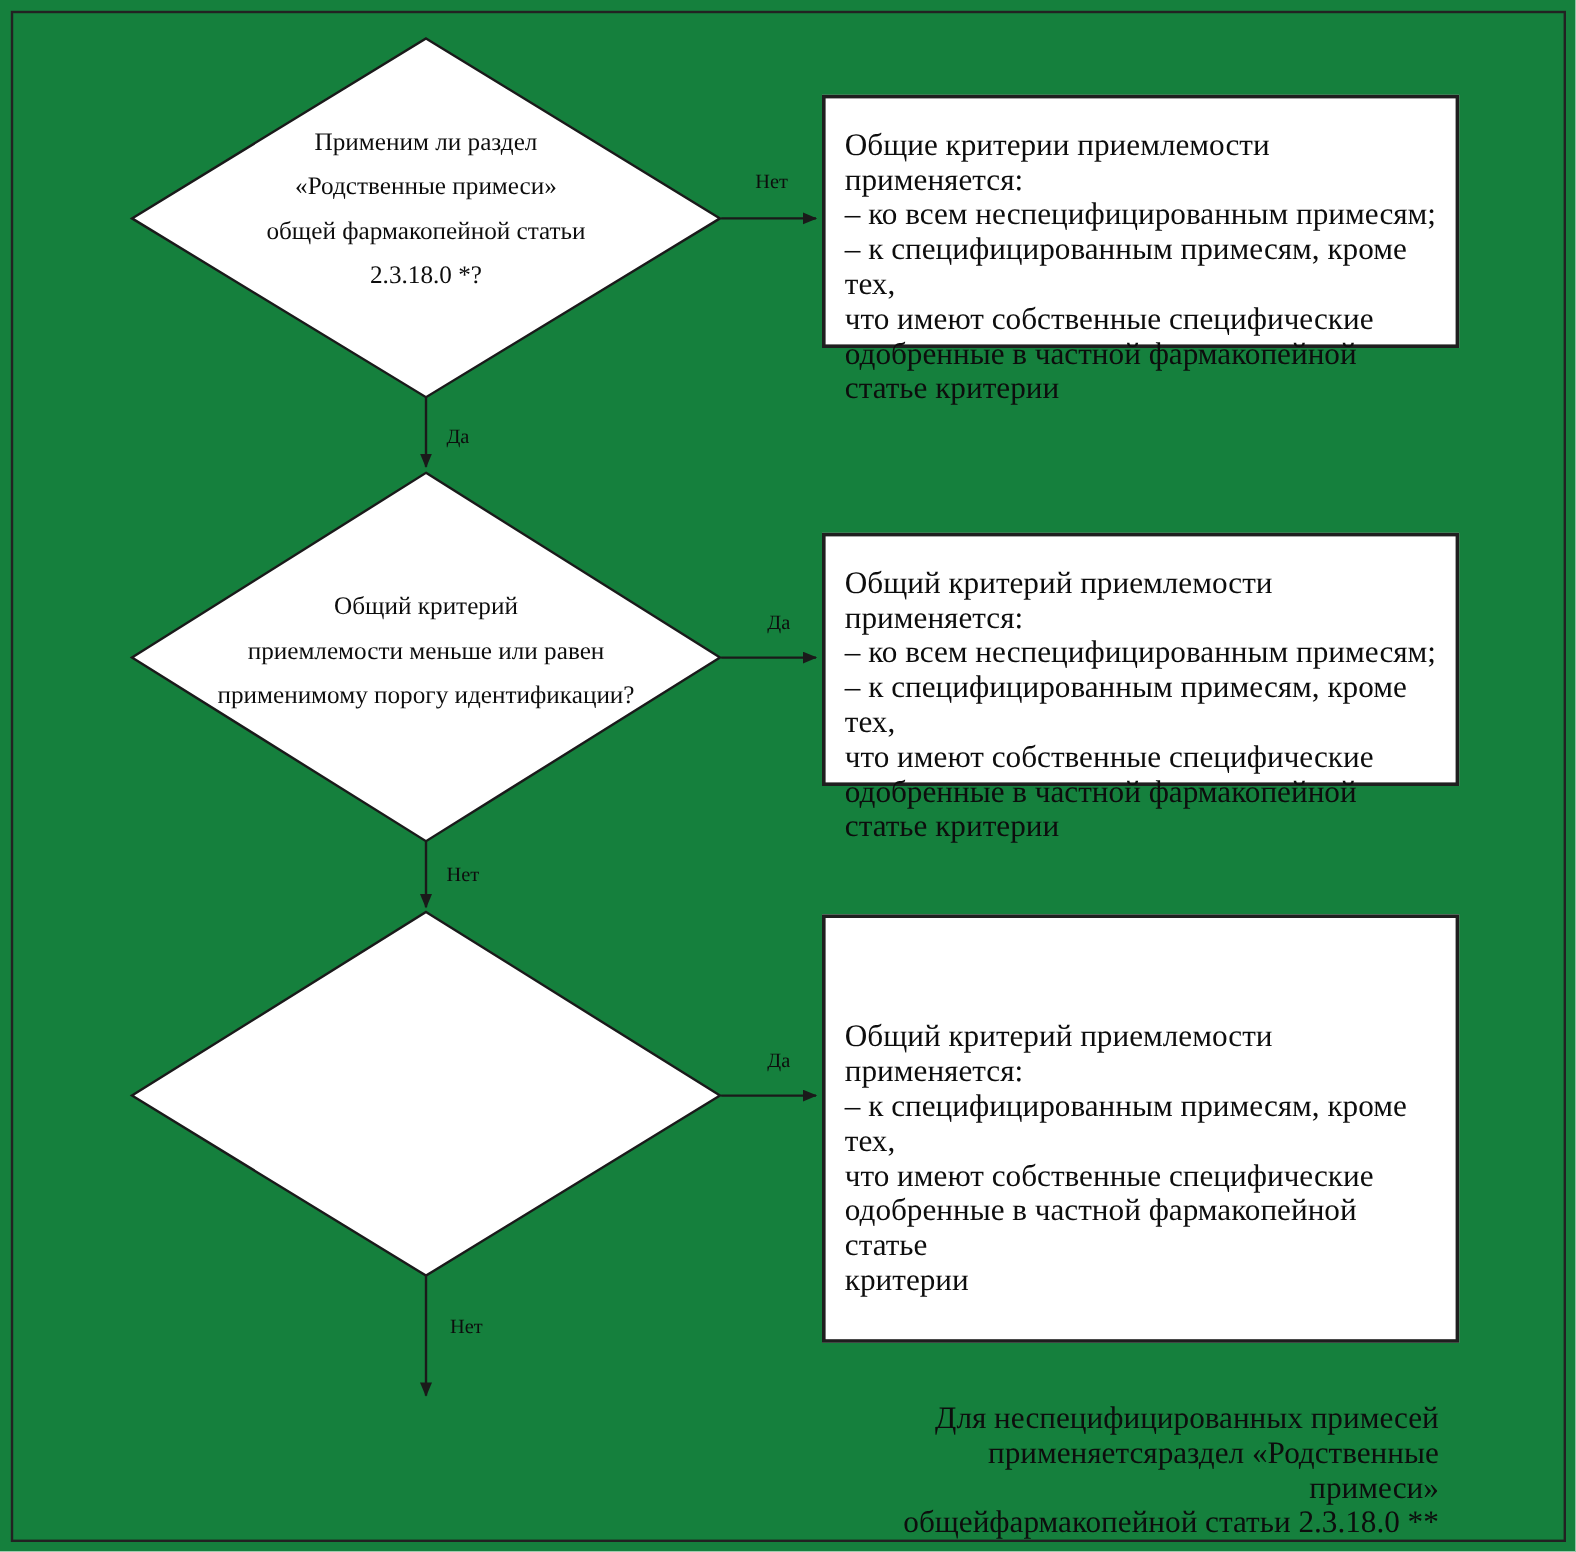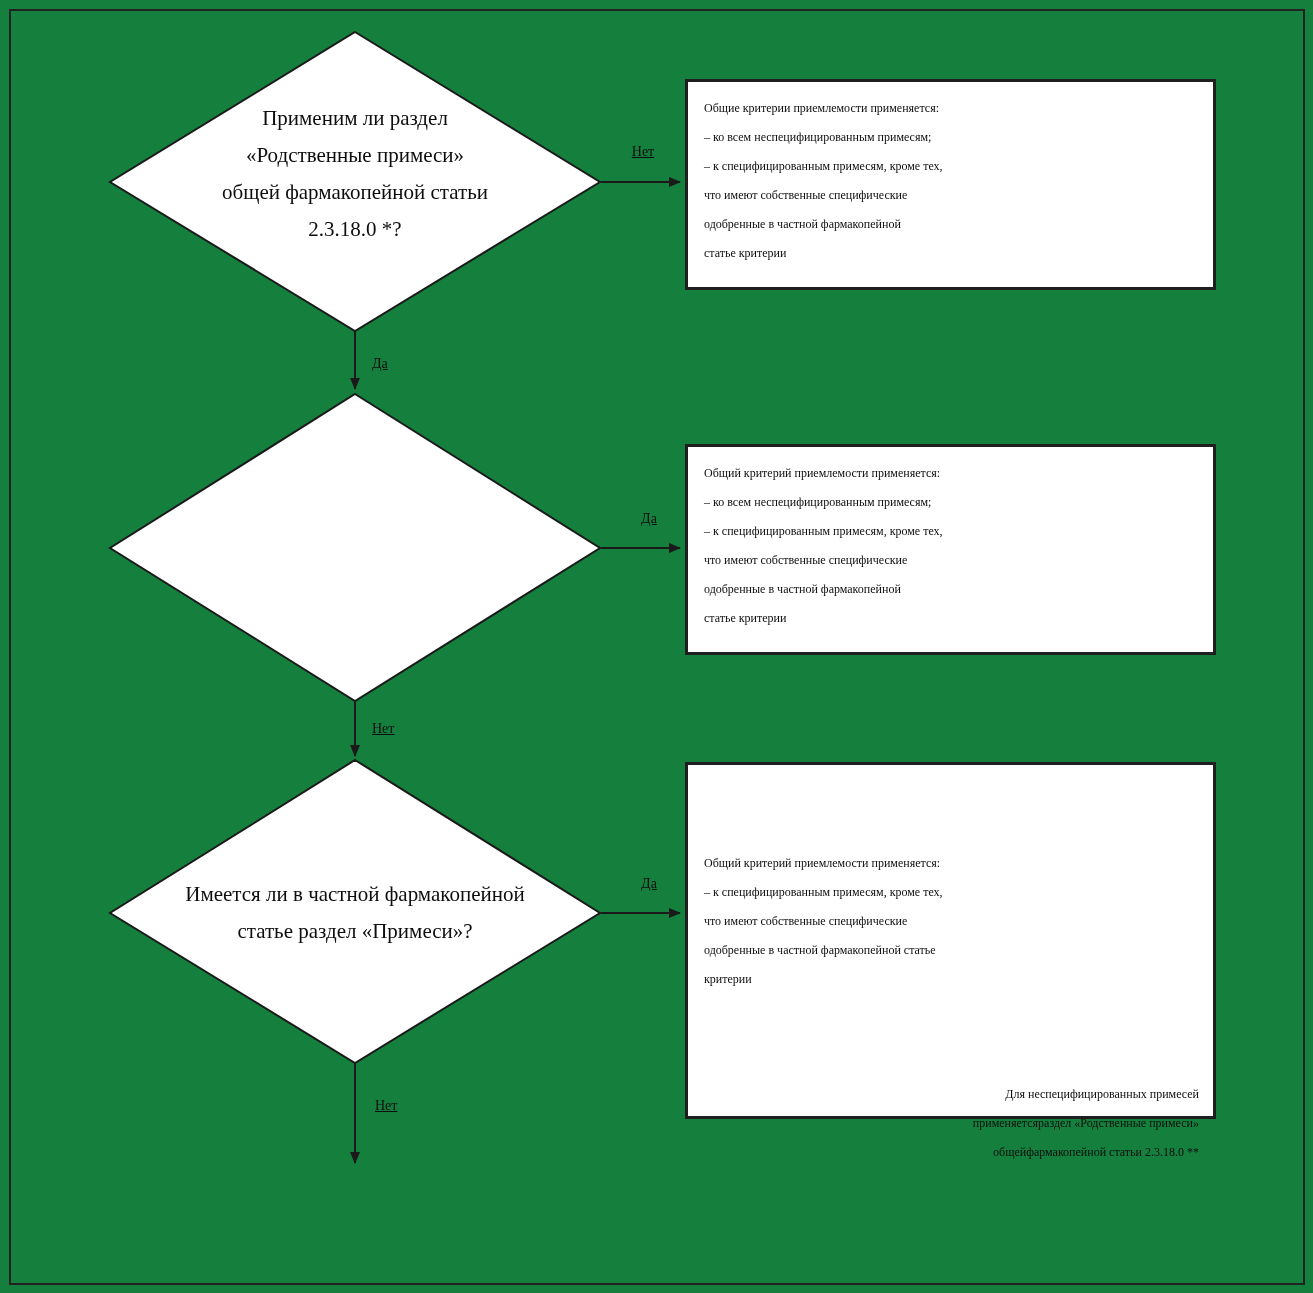--- a/index.html
+++ b/index.html
@@ -33,9 +33,9 @@
     box-sizing: border-box;
     border: 3px solid #1f1f1f;
     background: #ffffff;
-    font-size: 12px;
+    font-size: 26px;
     line-height: 29px;
-    padding: 12px 14px 10px 16px;
+    padding: 24px 14px 10px 16px;
     white-space: pre-wrap;
   }
   #box1 { left: 685px; top: 79px;  width: 531px; height: 211px; }

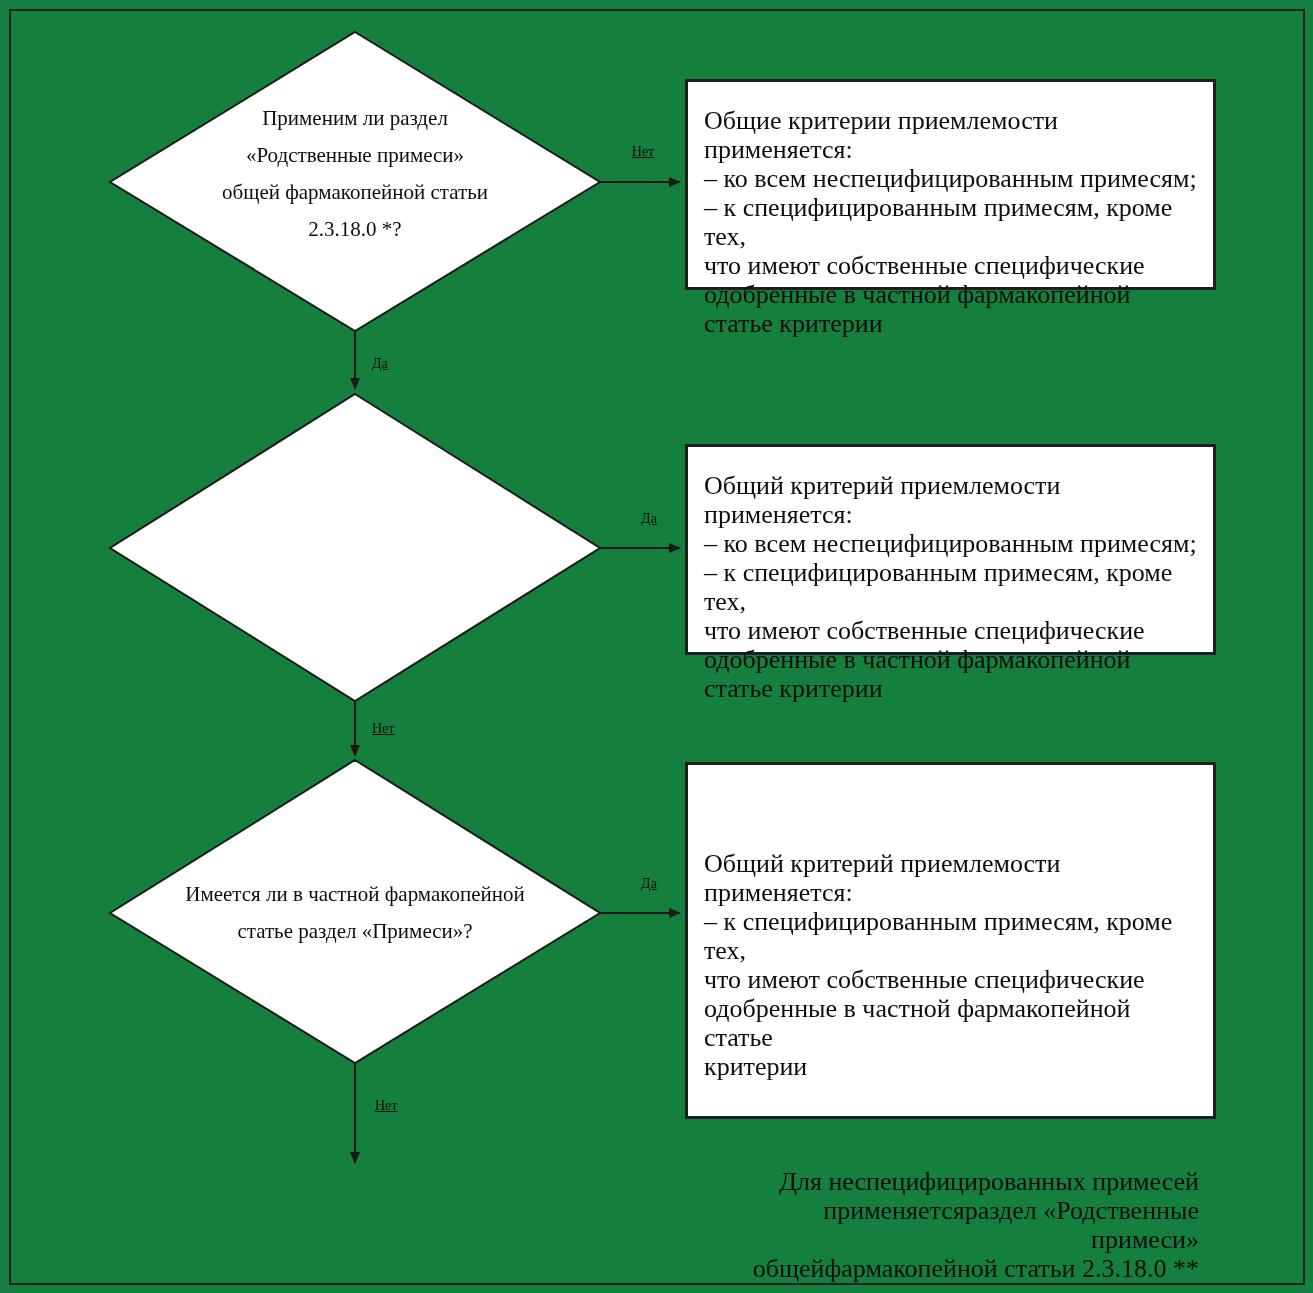--- a/index.html
+++ b/index.html
@@ -54,10 +54,9 @@
 
   .edge-label {
     position: absolute;
-    font-size: 14px;
+    font-size: 17px;
     line-height: 26px;
     white-space: nowrap;
-    text-decoration: underline;
   }
   #lbl-d1-no  { left: 612px; top: 139px; width: 62px; text-align: center; }
   #lbl-d1-yes { left: 372px; top: 351px; }

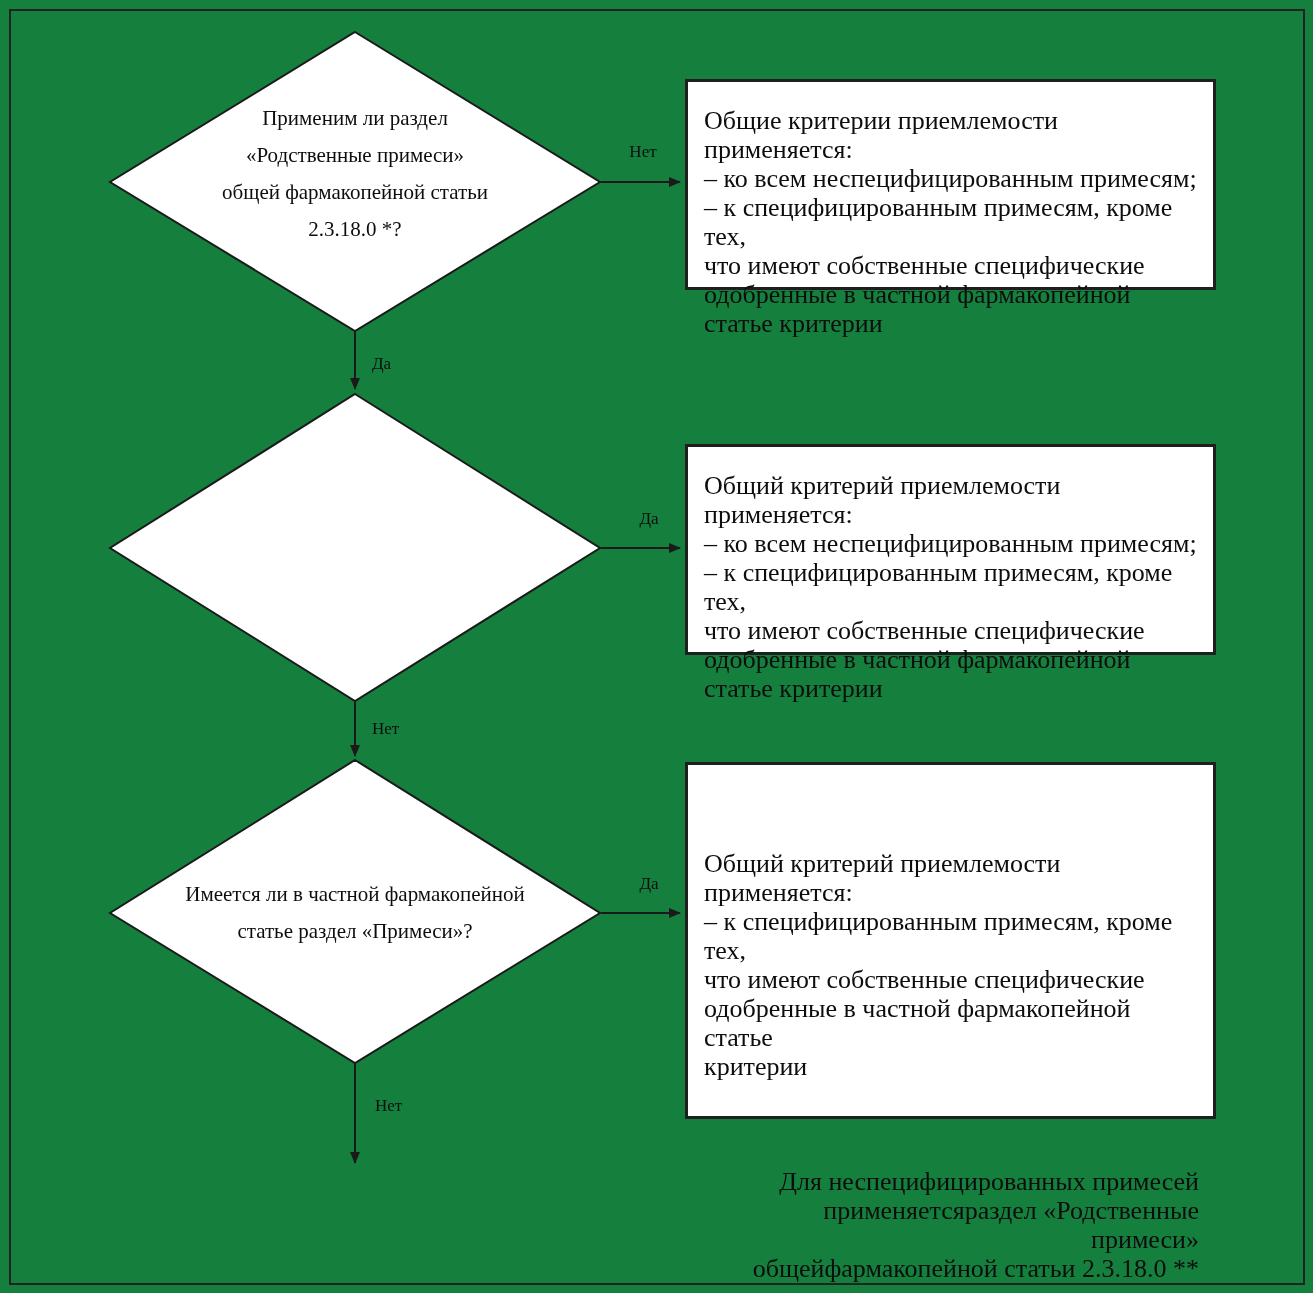--- a/index.html
+++ b/index.html
@@ -95,6 +95,9 @@
 «Родственные примеси»
 общей фармакопейной статьи
 2.3.18.0 *?</div>
+  <div id="d2t" class="dtext">Общий критерий
+приемлемости меньше или равен
+применимому порогу идентификации?</div>
   <div id="d3t" class="dtext">Имеется ли в частной фармакопейной
 статье раздел «Примеси»?</div>
 

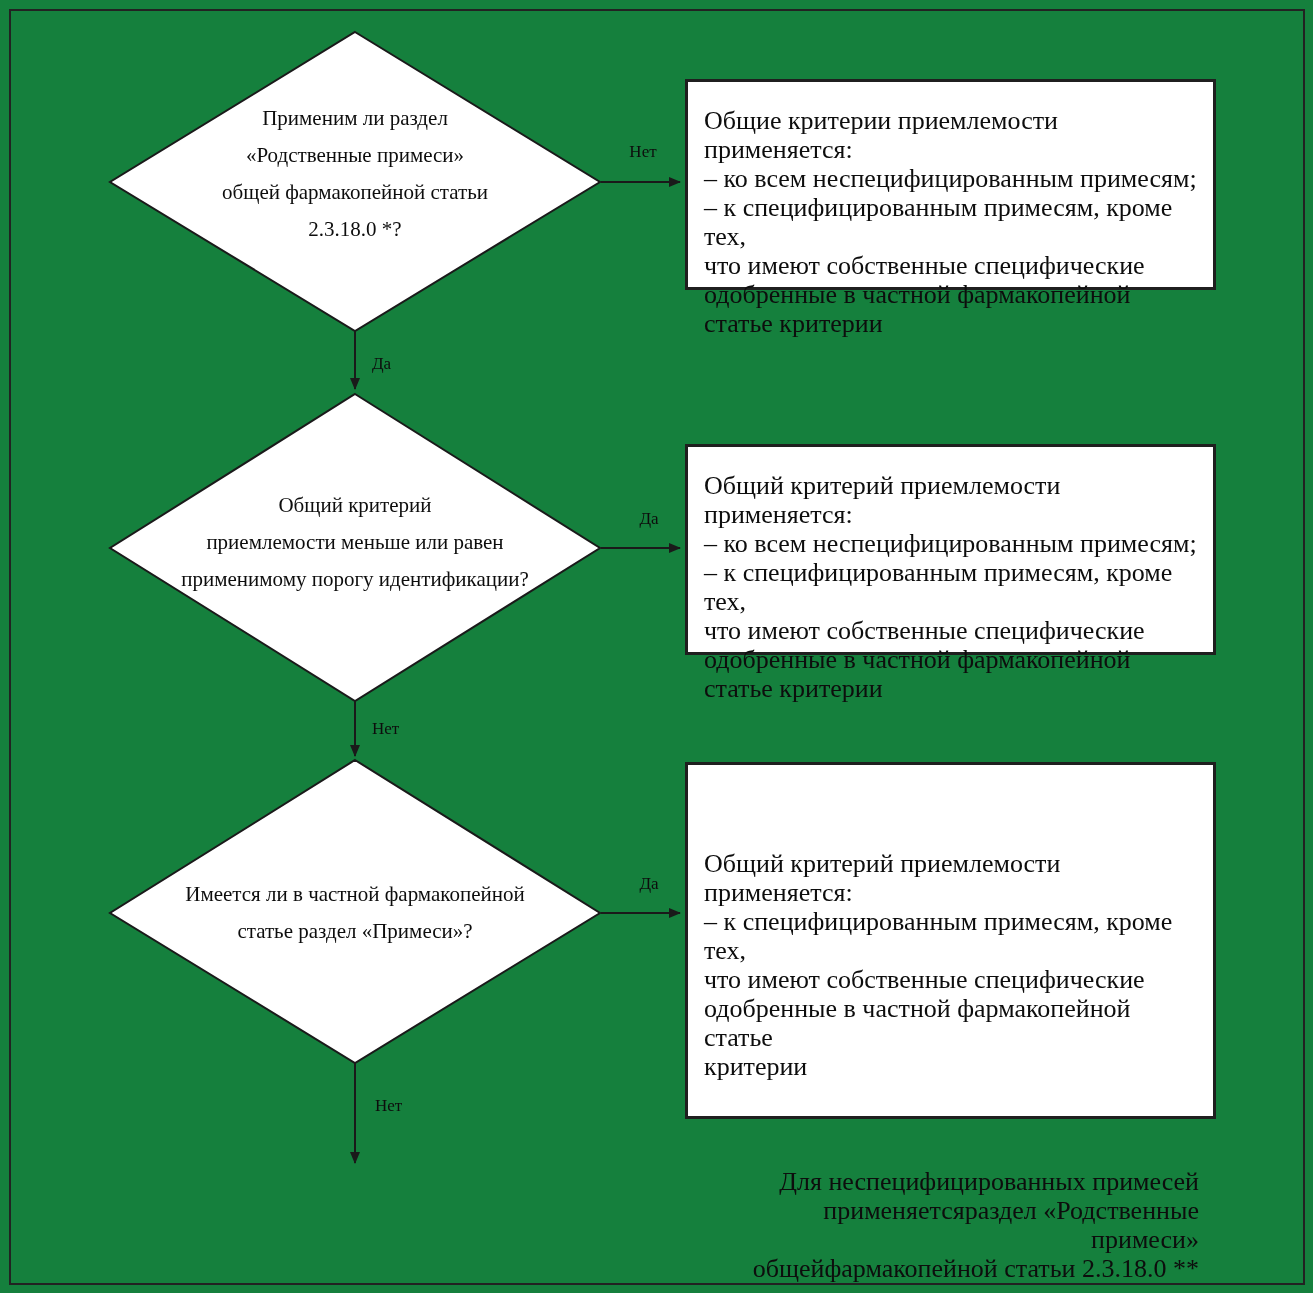--- a/index.html
+++ b/index.html
@@ -98,8 +98,6 @@
   <div id="d2t" class="dtext">Общий критерий
 приемлемости меньше или равен
 применимому порогу идентификации?</div>
-  <div id="d3t" class="dtext">Имеется ли в частной фармакопейной
-статье раздел «Примеси»?</div>
 
   <div id="box1" class="box">Общие критерии приемлемости применяется:
 – ко всем неспецифицированным примесям;

